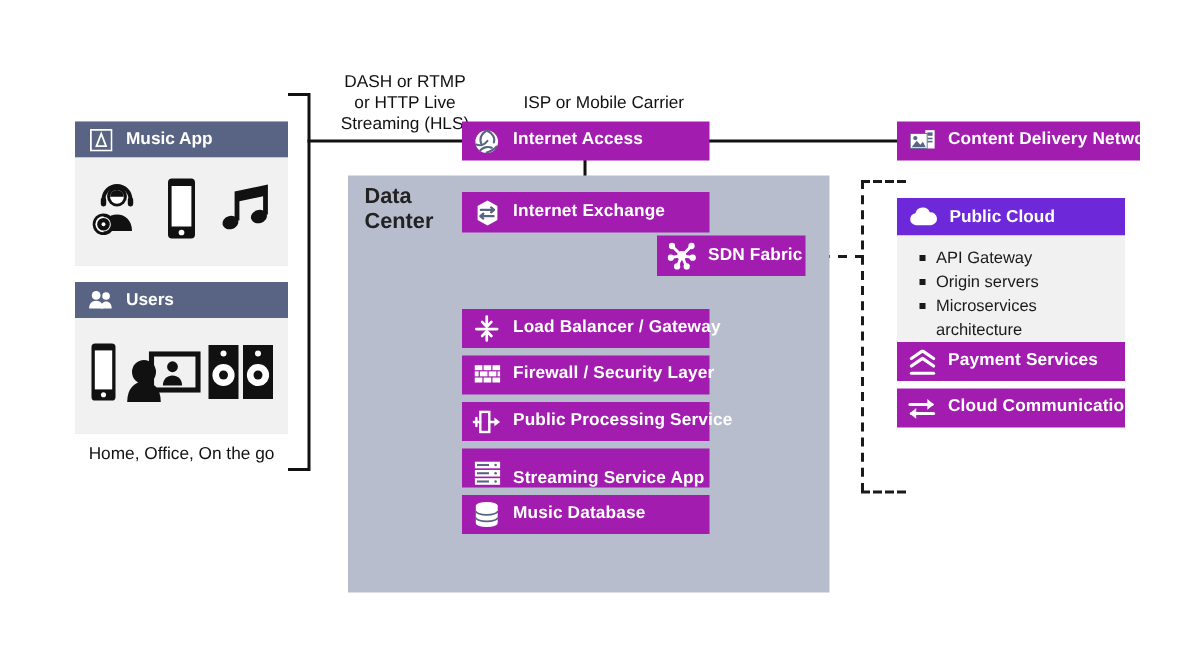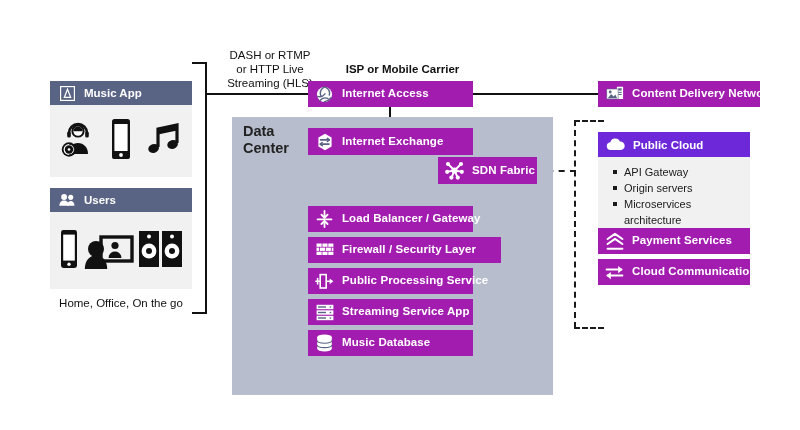--- a/index.html
+++ b/index.html
@@ -218,7 +218,7 @@
   <div class="abs lbl" style="left:210px;top:48px;width:120px;">DASH or RTMP
 or HTTP Live
 Streaming (HLS)</div>
-  <div class="abs lbl" style="left:320px;top:62px;width:165px;font-weight:bold;">ISP or Mobile Carrier</div>
+  <div class="abs lbl" style="left:320px;top:62px;width:165px;">ISP or Mobile Carrier</div>
 
   <div class="abs bar" style="left:308px;top:81px;width:165px;height:26px;">
     <span class="ico">

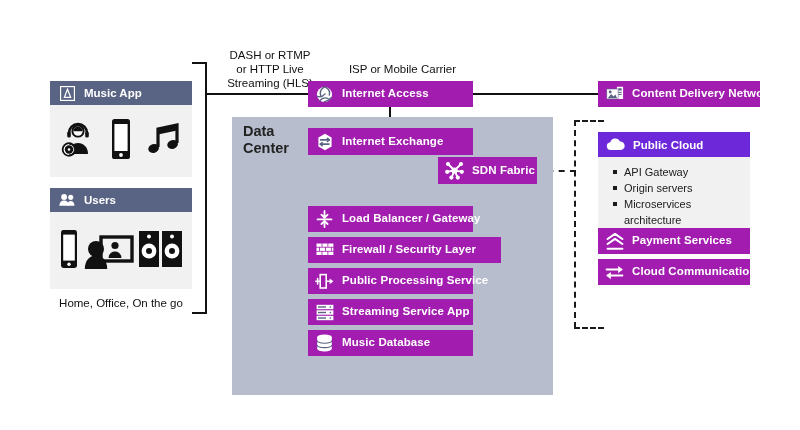--- a/index.html
+++ b/index.html
@@ -283,7 +283,7 @@
     <span class="txt">Load Balancer / Gateway</span>
   </div>
 
-  <div class="abs bar" style="left:308px;top:237px;width:193px;height:26px;">
+  <div class="abs bar" style="left:308px;top:237px;width:165px;height:26px;">
     <span class="ico">
       <svg width="18" height="15" viewBox="0 0 18 15">
         <rect x="0.5" y="0.5" width="5.1" height="3.3" fill="#fff"></rect>

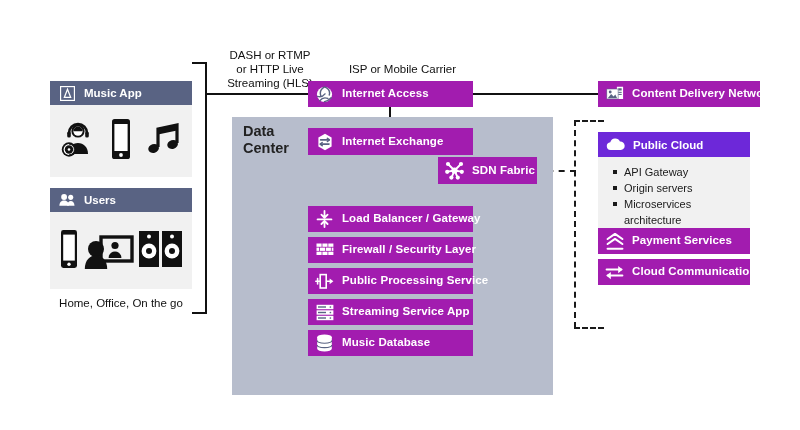--- a/index.html
+++ b/index.html
@@ -313,7 +313,7 @@
     <span class="txt">Public Processing Service</span>
   </div>
 
-  <div class="abs bar" style="left:308px;top:299px;width:165px;height:26px;">
+  <div class="abs bar" style="left:308px;top:299px;width:165px;height:26px;align-items:flex-end;">
     <span class="ico">
       <svg width="18" height="17" viewBox="0 0 18 17">
         <rect x="0.6" y="0.8" width="16.8" height="4.4" fill="#fff"></rect>

